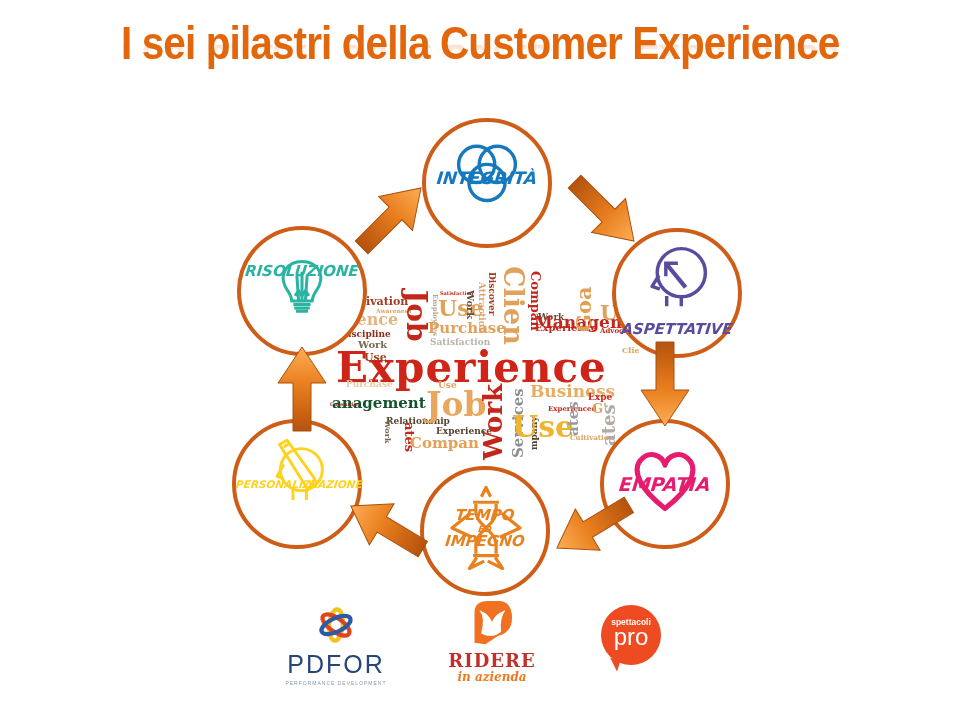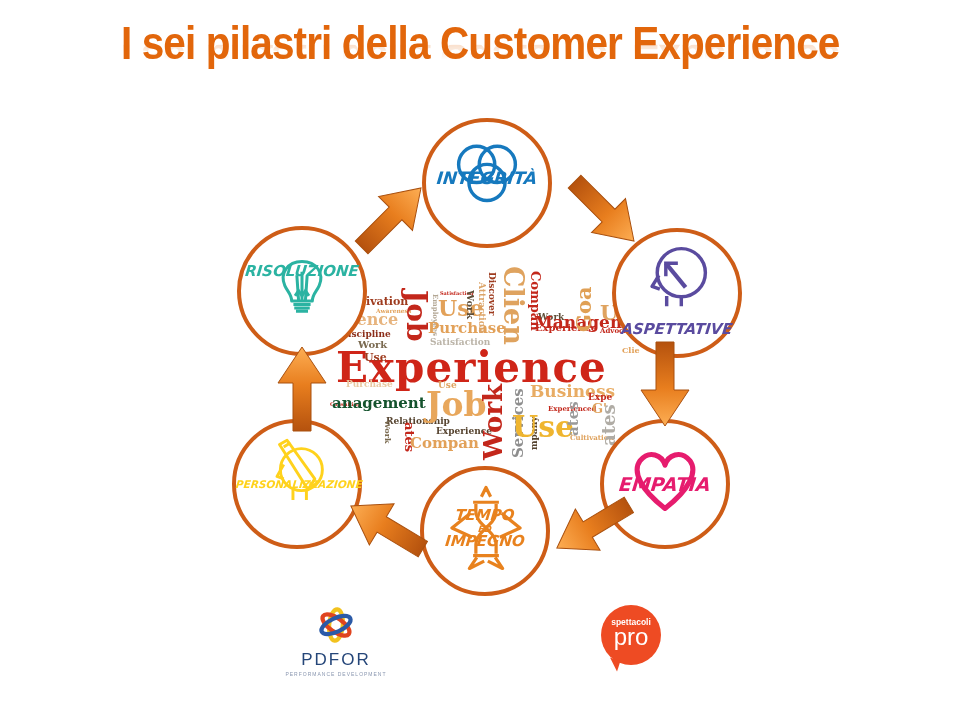--- a/index.html
+++ b/index.html
@@ -36,7 +36,7 @@
 
   
   .logo-block{position:absolute;text-align:center;z-index:5;}
-  .pdfor-name{font-size:17px;letter-spacing:2px;color:#254679;font-weight:normal;
+  .pdfor-name{font-size:25px;letter-spacing:2px;color:#254679;font-weight:normal;
               font-family:"Liberation Sans",sans-serif;}
   .pdfor-caption{font-size:5px;letter-spacing:1px;color:#8A97B0;margin-top:1px;}
   .ridere-name{font-size:18px;letter-spacing:1px;color:#C2302A;font-weight:bold;

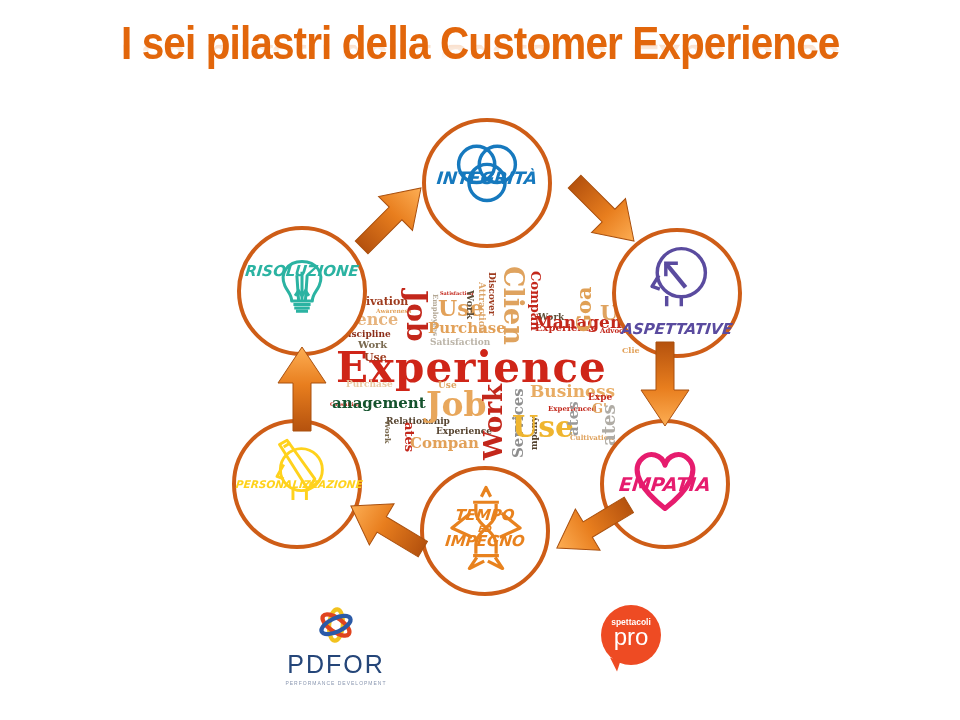--- a/index.html
+++ b/index.html
@@ -214,6 +214,15 @@
     <div class="pdfor-caption">PERFORMANCE DEVELOPMENT</div>
   </div>
 
+  <div class="logo-block" style="left:442px;top:596px;width:100px">
+    <svg viewBox="0 0 60 60" style="width:50px;height:50px">
+      <path d="M9,56 L9,20 Q9,6 25,6 L40,6 Q54,8 54,26 Q54,44 37,48 L22,58 Z" fill="#F07122"></path>
+      <path d="M17,45 Q22,26 15,17 Q27,22 30,31 Q34,21 46,17 Q39,27 41,43 Q30,52 17,45 Z" fill="#ffffff"></path>
+      <circle cx="31" cy="15" r="5" fill="#F07122"></circle>
+    </svg>
+    <div class="ridere-name">RIDERE</div>
+    <div class="ridere-caption">in azienda</div>
+  </div>
 
   <div class="logo-block" style="left:601px;top:605px;width:60px">
     <div class="pro-bubble">

